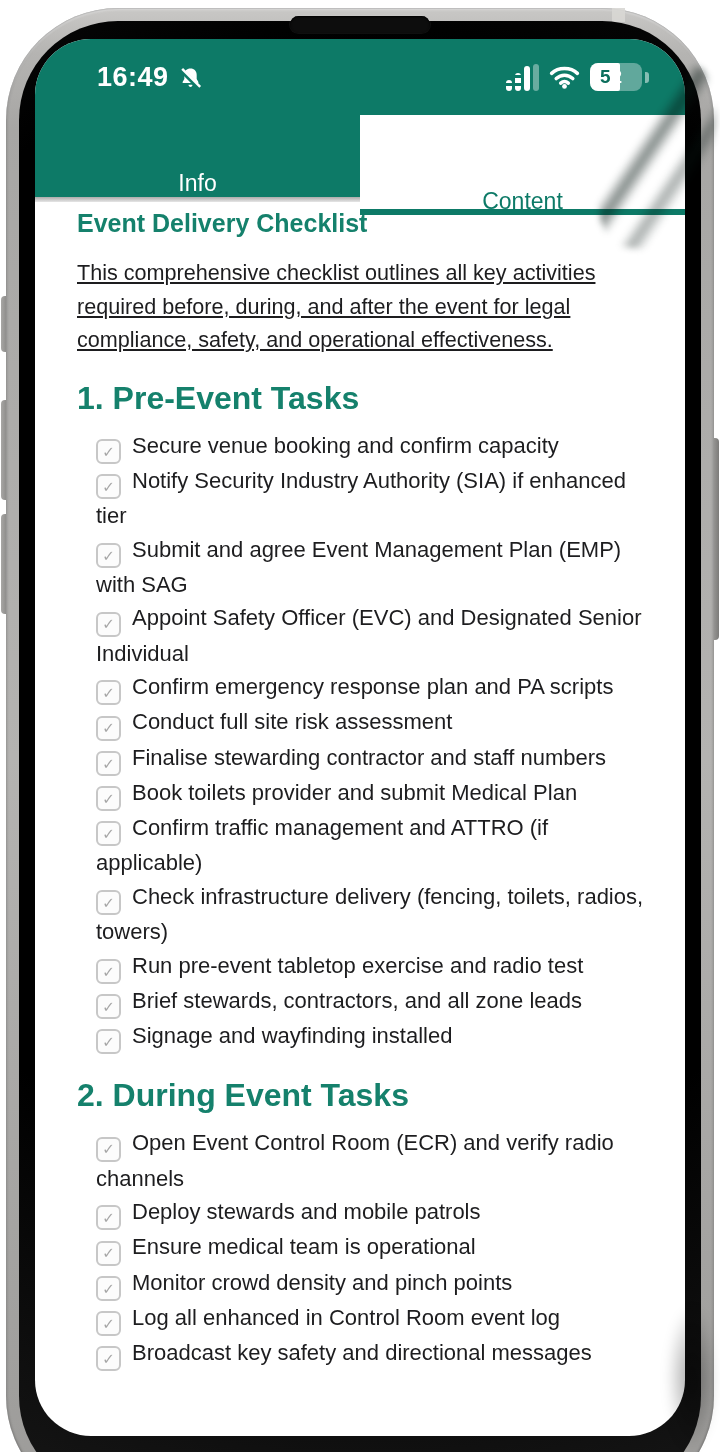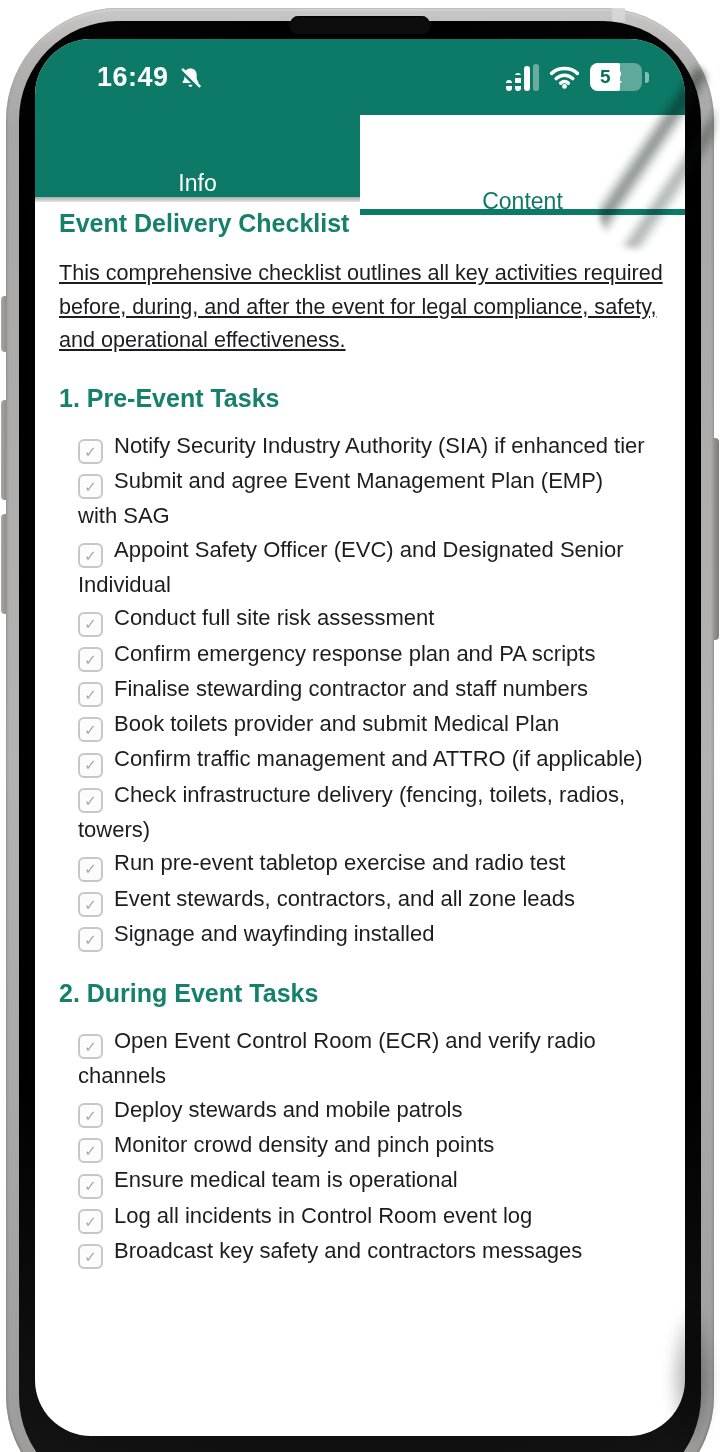--- a/index.html
+++ b/index.html
@@ -95,7 +95,7 @@
   }
   .tab-content{background:#fff;color:var(--teal);height:100px;box-shadow:inset 0 -6px 0 var(--teal);font-weight:400;}
   
-  .content{padding:5px 20px 0 24px;color:var(--text);}
+  .content{padding:5px 20px 0 24px;color:var(--text);margin-left:18px;}
   .content h1{
     margin:0;font-size:25px;line-height:30px;font-weight:700;color:var(--heading);
   }

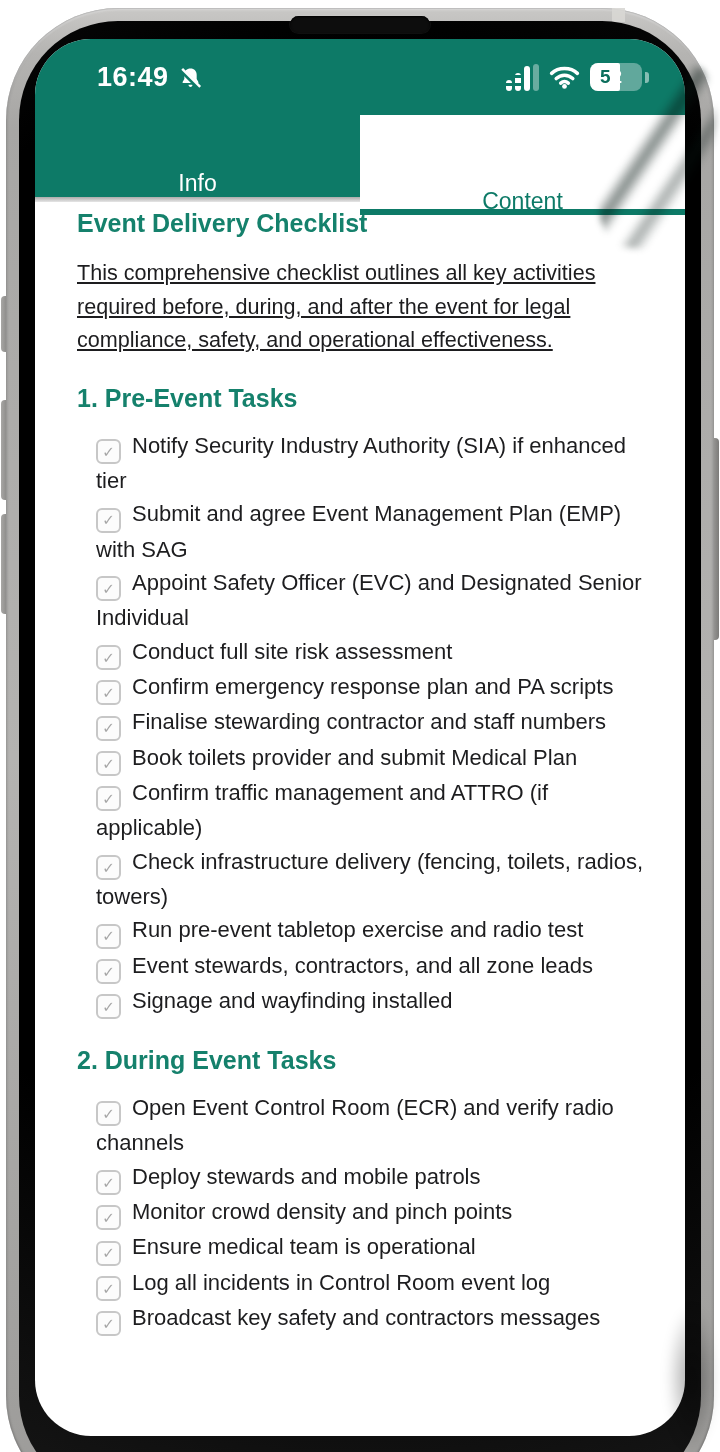--- a/index.html
+++ b/index.html
@@ -103,7 +103,7 @@
     margin:18px 0 0 0;font-size:21.6px;line-height:33.5px;color:var(--text);text-decoration:underline;
   }
   h2.sec-h{
-    margin:26px 0 16px 0;font-size:25px;line-height:30px;font-weight:700;color:var(--heading);
+    margin:26px 0 16px 0;font-size:32px;line-height:30px;font-weight:700;color:var(--heading);
   }
   ul.check-list{
     list-style:none;margin:0;padding:0 17px 0 19px;

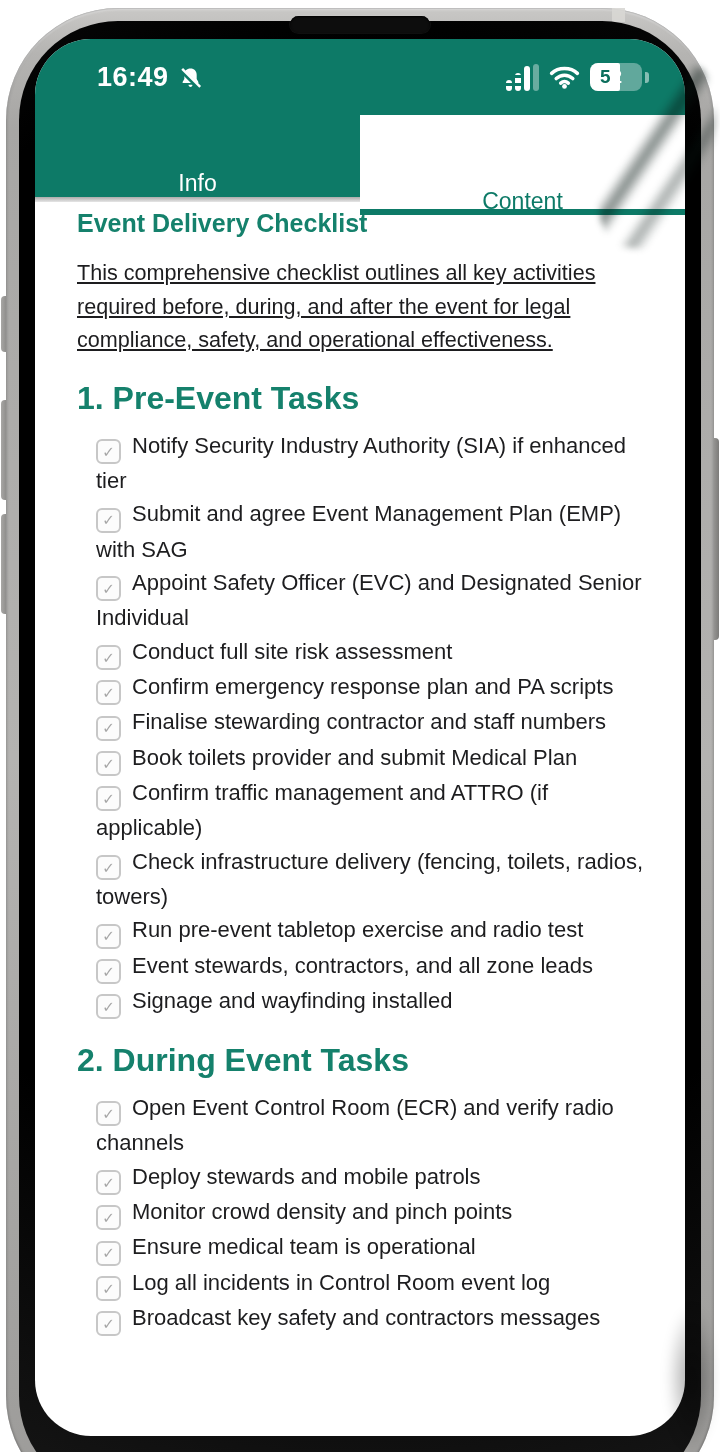--- a/index.html
+++ b/index.html
@@ -185,6 +185,7 @@
       <div id="sections-root">
           <h2 class="sec-h">1. Pre-Event Tasks</h2>
           <ul class="check-list">
+            <li><span class="cb">✓</span><span>Secure venue booking and confirm capacity</span></li>
             <li><span class="cb">✓</span><span>Notify Security Industry Authority (SIA) if enhanced tier</span></li>
             <li><span class="cb">✓</span><span>Submit and agree Event Management Plan (EMP) with SAG</span></li>
             <li><span class="cb">✓</span><span>Appoint Safety Officer (EVC) and Designated Senior Individual</span></li>

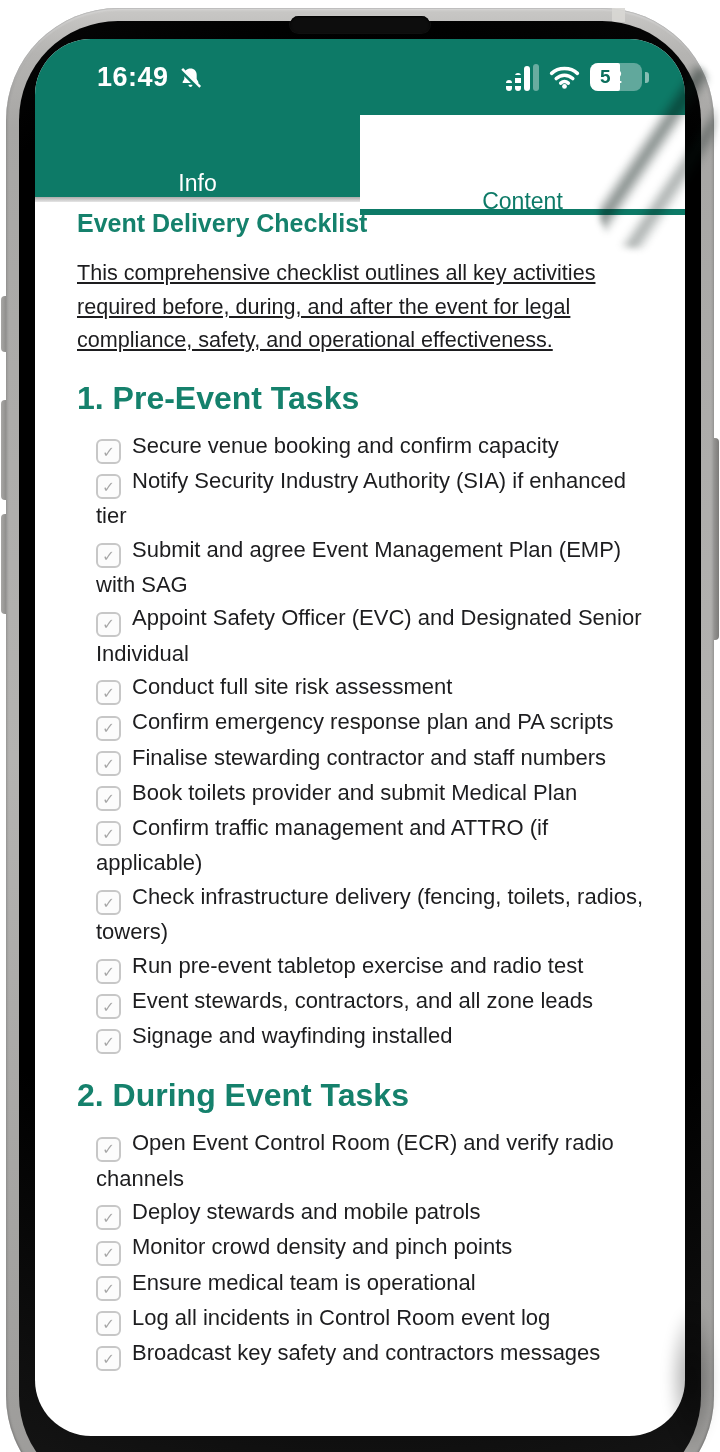--- a/index.html
+++ b/index.html
@@ -189,8 +189,8 @@
             <li><span class="cb">✓</span><span>Notify Security Industry Authority (SIA) if enhanced tier</span></li>
             <li><span class="cb">✓</span><span>Submit and agree Event Management Plan (EMP) with SAG</span></li>
             <li><span class="cb">✓</span><span>Appoint Safety Officer (EVC) and Designated Senior Individual</span></li>
+            <li><span class="cb">✓</span><span>Confirm emergency response plan and PA scripts</span></li>
             <li><span class="cb">✓</span><span>Conduct full site risk assessment</span></li>
-            <li><span class="cb">✓</span><span>Confirm emergency response plan and PA scripts</span></li>
             <li><span class="cb">✓</span><span>Finalise stewarding contractor and staff numbers</span></li>
             <li><span class="cb">✓</span><span>Book toilets provider and submit Medical Plan</span></li>
             <li><span class="cb">✓</span><span>Confirm traffic management and ATTRO (if applicable)</span></li>

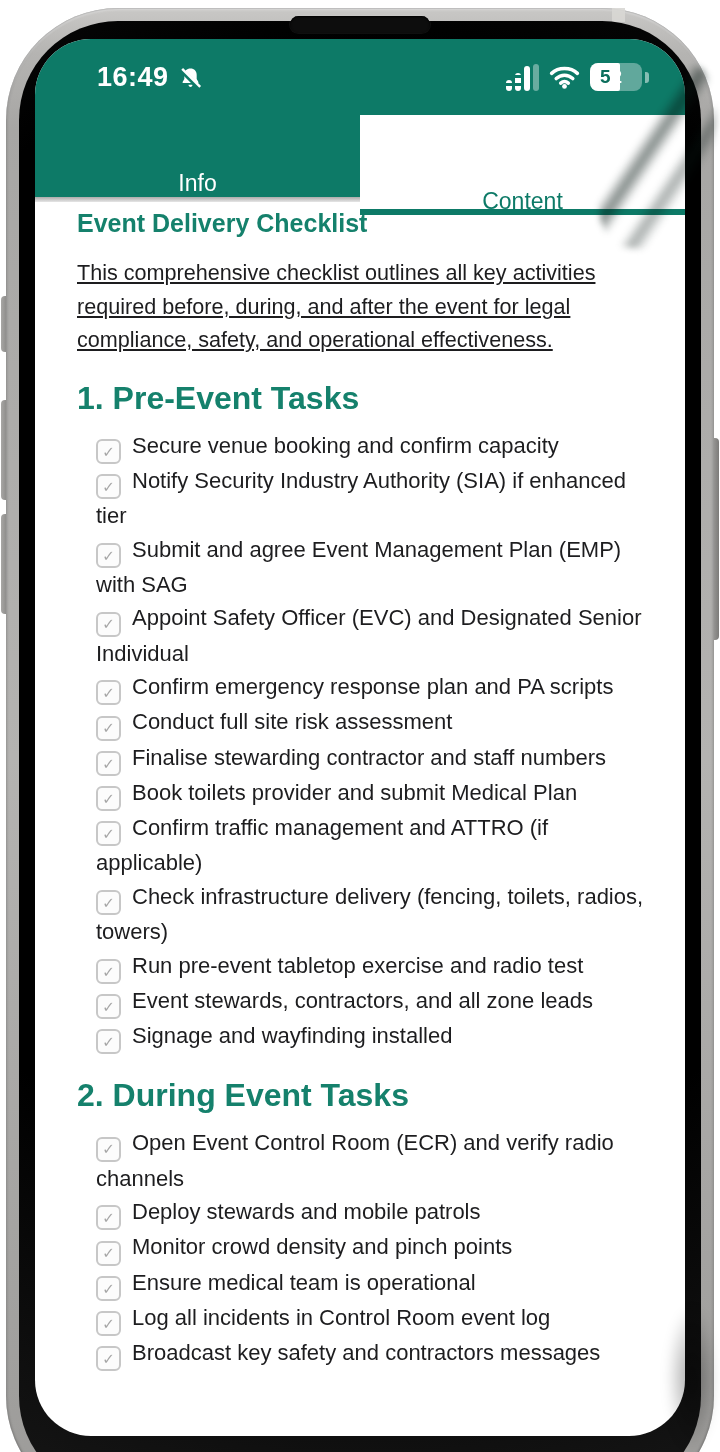--- a/index.html
+++ b/index.html
@@ -196,7 +196,7 @@
             <li><span class="cb">✓</span><span>Confirm traffic management and ATTRO (if applicable)</span></li>
             <li><span class="cb">✓</span><span>Check infrastructure delivery (fencing, toilets, radios, towers)</span></li>
             <li><span class="cb">✓</span><span>Run pre-event tabletop exercise and radio test</span></li>
-            <li><span class="cb">✓</span><span>Event stewards, contractors, and all zone leads</span></li>
+            <li><span class="cb">✓</span><span>Brief stewards, contractors, and all zone leads</span></li>
             <li><span class="cb">✓</span><span>Signage and wayfinding installed</span></li>
           </ul>
           <h2 class="sec-h">2. During Event Tasks</h2>

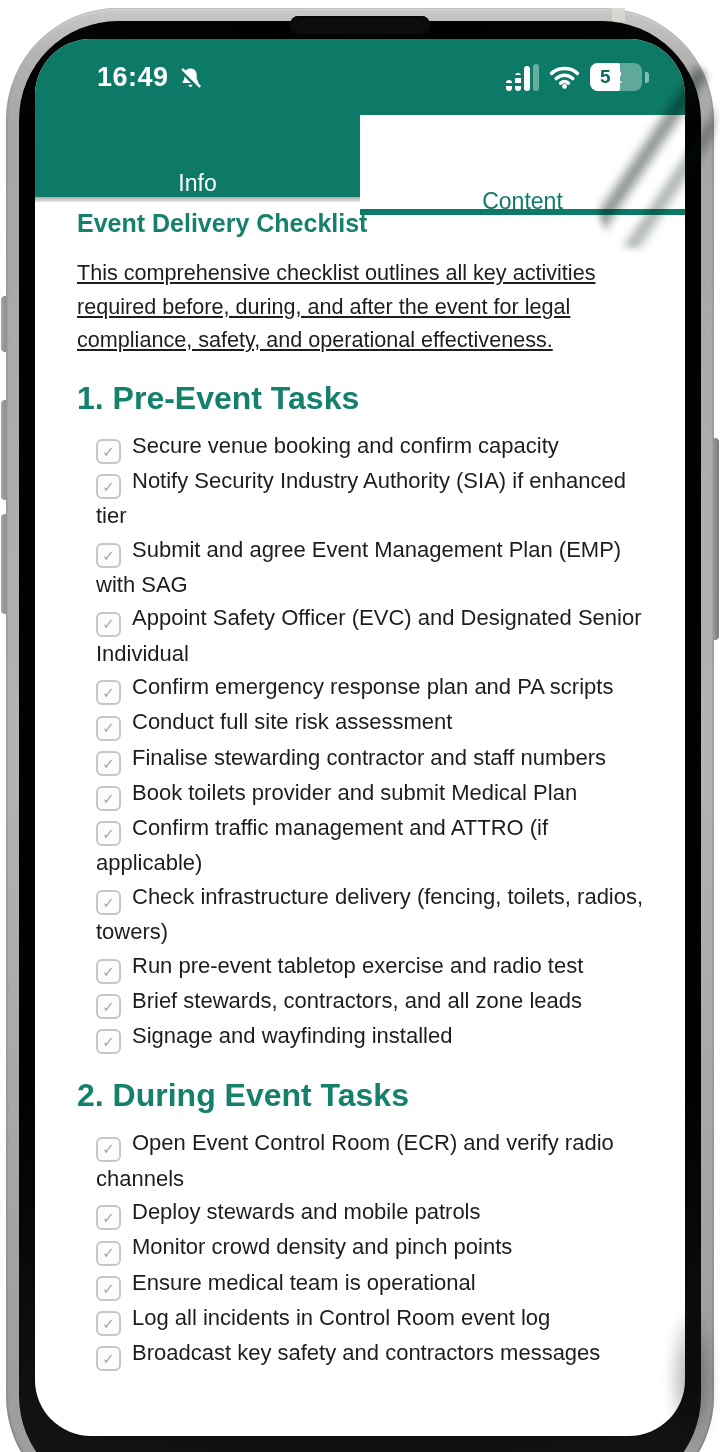--- a/index.html
+++ b/index.html
@@ -203,8 +203,8 @@
           <ul class="check-list">
             <li><span class="cb">✓</span><span>Open Event Control Room (ECR) and verify radio channels</span></li>
             <li><span class="cb">✓</span><span>Deploy stewards and mobile patrols</span></li>
+            <li><span class="cb">✓</span><span>Ensure medical team is operational</span></li>
             <li><span class="cb">✓</span><span>Monitor crowd density and pinch points</span></li>
-            <li><span class="cb">✓</span><span>Ensure medical team is operational</span></li>
             <li><span class="cb">✓</span><span>Log all incidents in Control Room event log</span></li>
             <li><span class="cb">✓</span><span>Broadcast key safety and contractors messages</span></li>
           </ul>

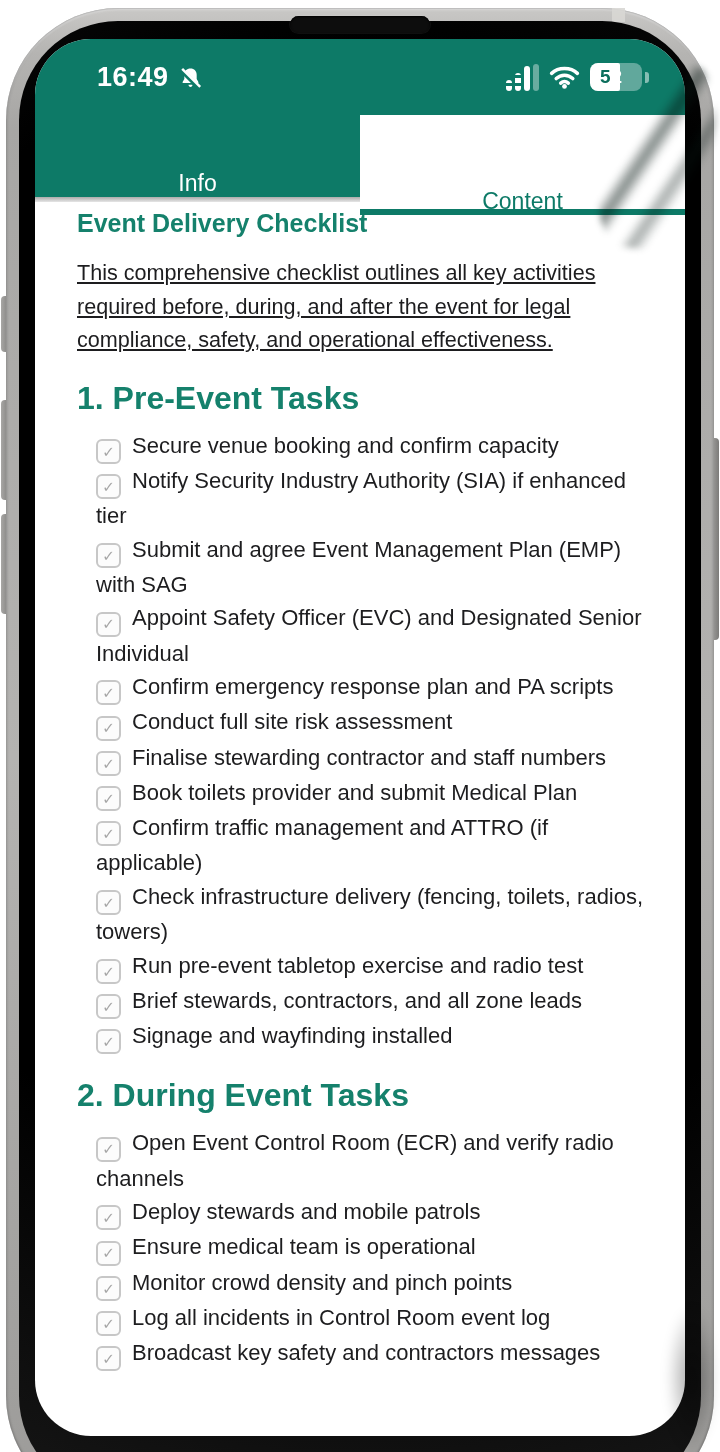--- a/index.html
+++ b/index.html
@@ -205,7 +205,7 @@
             <li><span class="cb">✓</span><span>Deploy stewards and mobile patrols</span></li>
             <li><span class="cb">✓</span><span>Ensure medical team is operational</span></li>
             <li><span class="cb">✓</span><span>Monitor crowd density and pinch points</span></li>
-            <li><span class="cb">✓</span><span>Log all incidents in Control Room event log</span></li>
+            <li><span class="cb">✓</span><span>Log all enhanced in Control Room event log</span></li>
             <li><span class="cb">✓</span><span>Broadcast key safety and contractors messages</span></li>
           </ul>
         </div>

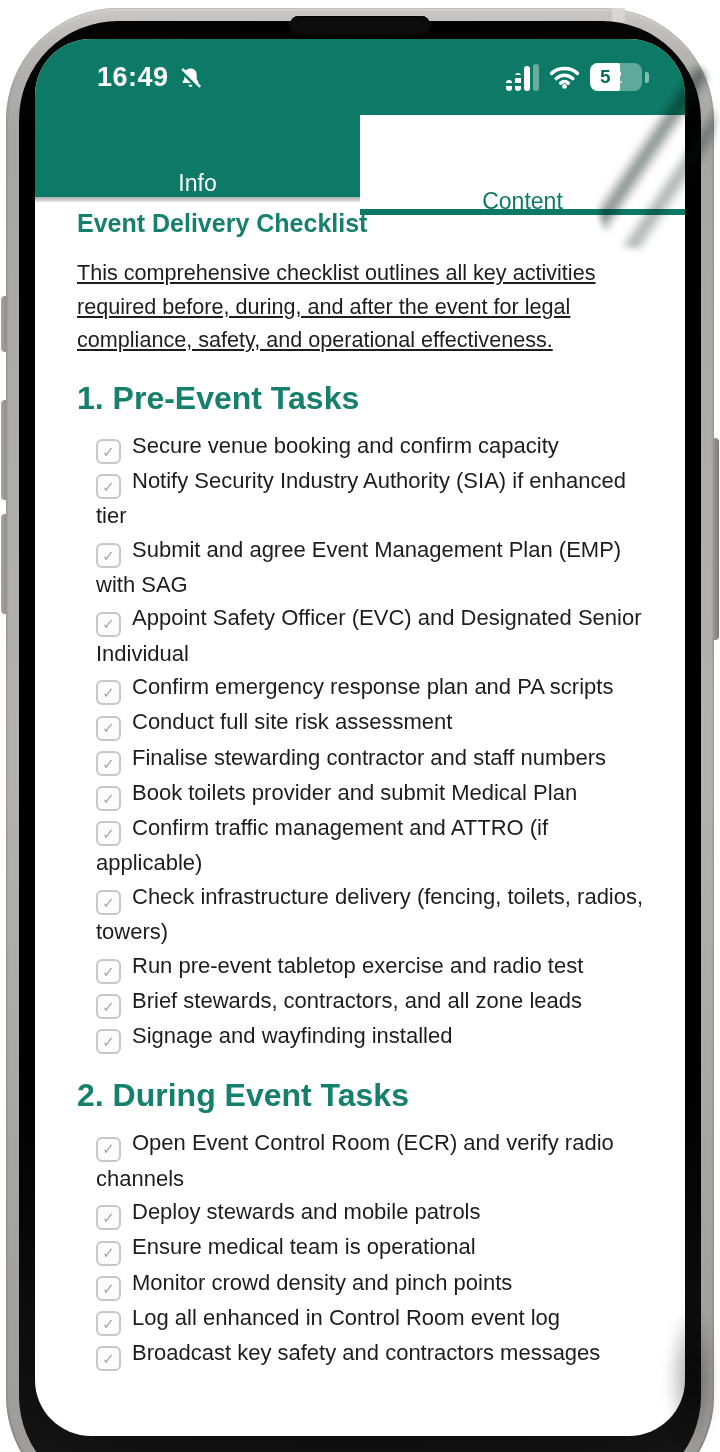--- a/index.html
+++ b/index.html
@@ -206,7 +206,7 @@
             <li><span class="cb">✓</span><span>Ensure medical team is operational</span></li>
             <li><span class="cb">✓</span><span>Monitor crowd density and pinch points</span></li>
             <li><span class="cb">✓</span><span>Log all enhanced in Control Room event log</span></li>
-            <li><span class="cb">✓</span><span>Broadcast key safety and contractors messages</span></li>
+            <li><span class="cb">✓</span><span>Broadcast key safety and directional messages</span></li>
           </ul>
         </div>
     </div>

